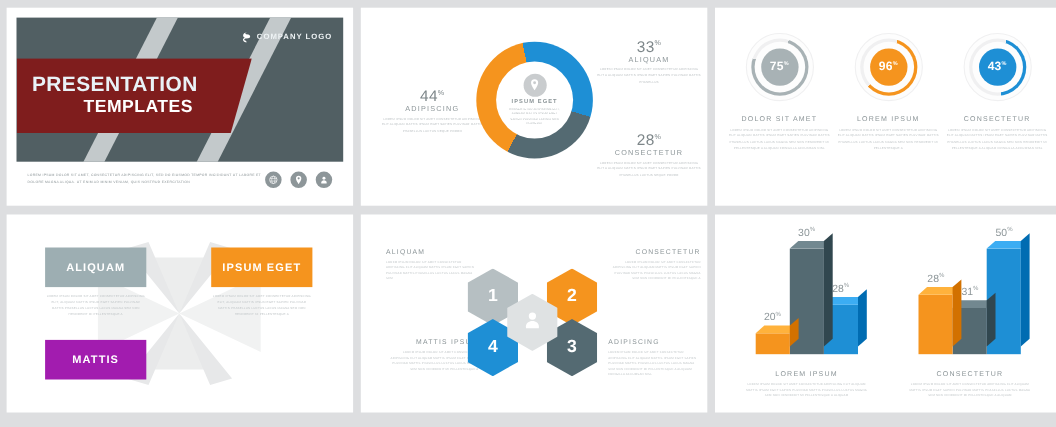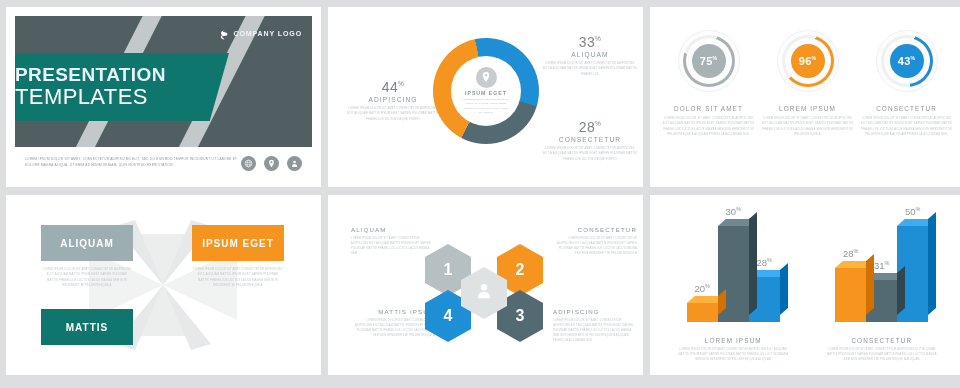--- a/index.html
+++ b/index.html
@@ -26,9 +26,10 @@
   .stripe.b { left: 196px; }
   .banner {
     position:absolute; left:0; top:37px; width: 214px; height: 68px;
-    background:#0f766e;
+    background:#7f1d1d;
     clip-path: polygon(0 0, 100% 0, 91% 100%, 0 100%);
     display:flex; flex-direction:column; justify-content:center;
+    padding-left: 14px;
   }
   .banner .l1 { color:#e9f2f7; font-size: 19px; font-weight:bold; letter-spacing:.4px; line-height:1.08; }
   .banner .l2 { color:#ffffff; font-size: 22px; font-weight:normal; letter-spacing:.4px; line-height:1.08; }

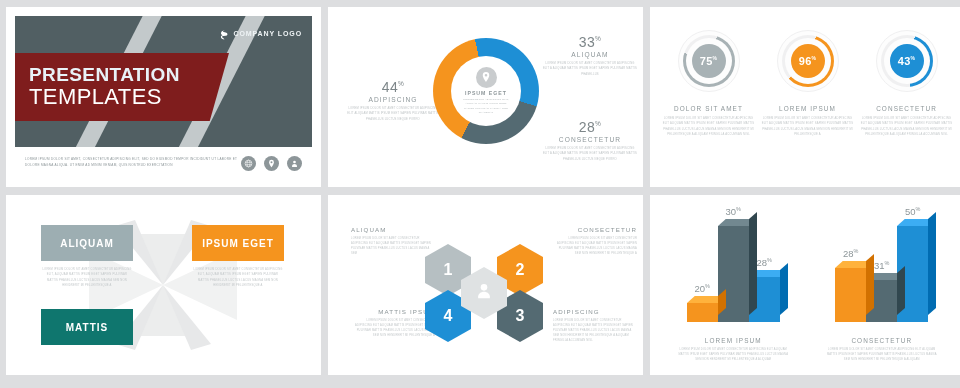--- a/index.html
+++ b/index.html
@@ -32,7 +32,7 @@
     padding-left: 14px;
   }
   .banner .l1 { color:#e9f2f7; font-size: 19px; font-weight:bold; letter-spacing:.4px; line-height:1.08; }
-  .banner .l2 { color:#ffffff; font-size: 22px; font-weight:normal; letter-spacing:.4px; line-height:1.08; }
+  .banner .l2 { color:#ffffff; font-size: 16px; font-weight:bold; letter-spacing:.4px; line-height:1.08;margin-left:47px; }
   .logo { position:absolute; right: 10px; top: 11px; display:flex; align-items:center; gap:5px; }
   .logo-mark { width:12px; height:12px; }
   .logo-text { color:#eef3f5; font-size:7px; font-weight:bold; letter-spacing:.9px; }

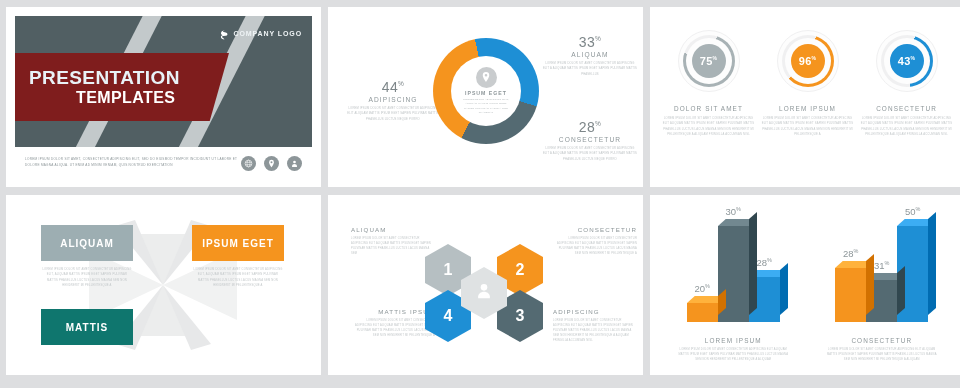--- a/index.html
+++ b/index.html
@@ -81,7 +81,7 @@
   .qbox span { color:#fff; font-size:10px; font-weight:bold; letter-spacing:1px; }
   .qbox.tl { left: 26px; top: 21px; background:#9daeb2; }
   .qbox.tr { left: 177px; top: 21px; background:#f5941e; }
-  .qbox.bl { left: 26px; top: 105px; background:#0f766e;justify-content:center; }
+  .qbox.bl { left: 26px; top: 105px; background:#a21caf;justify-content:center; }
   .qbox.br { left: 177px; top: 105px; background:#546a72; }
   .qtext { position:absolute; width:92px; font-size:2.7px; color:#c2c7c9; line-height:1.95; text-align:center; letter-spacing:.2px; text-transform:uppercase; }
   .qtext.t1 { left:26px; top: 63px; }

